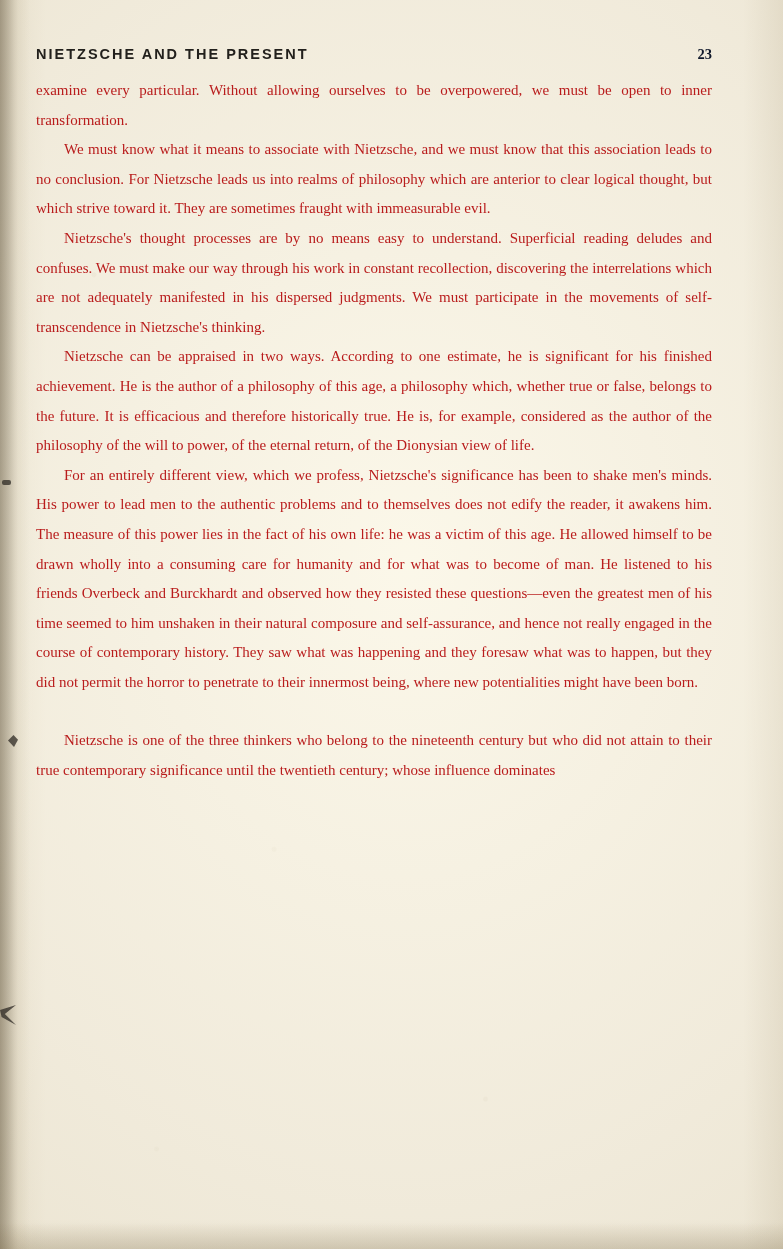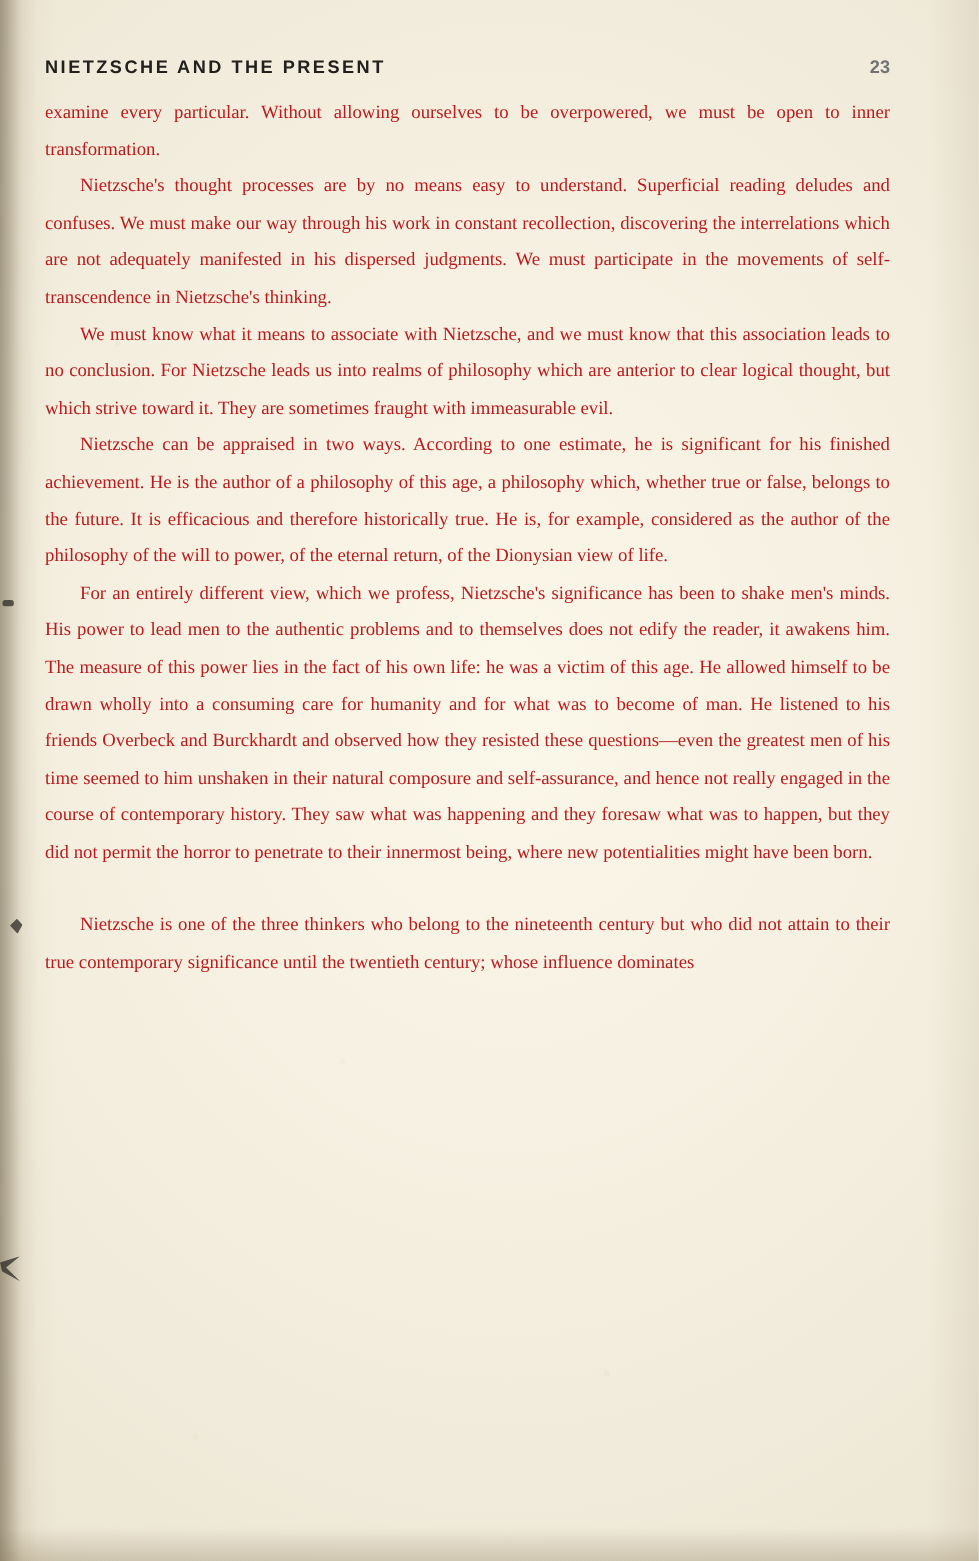--- a/index.html
+++ b/index.html
@@ -61,10 +61,10 @@
     font-weight: 700;
   }
   .folio {
-    font-family: Liberation Sans, sans-serif;
+    font-family: Liberation Serif, serif;
     font-size: 14.5px;
     font-weight: 700;
-    color: #737373;
+    color: #0f172a;
   }
   .body-text {
     position: absolute;

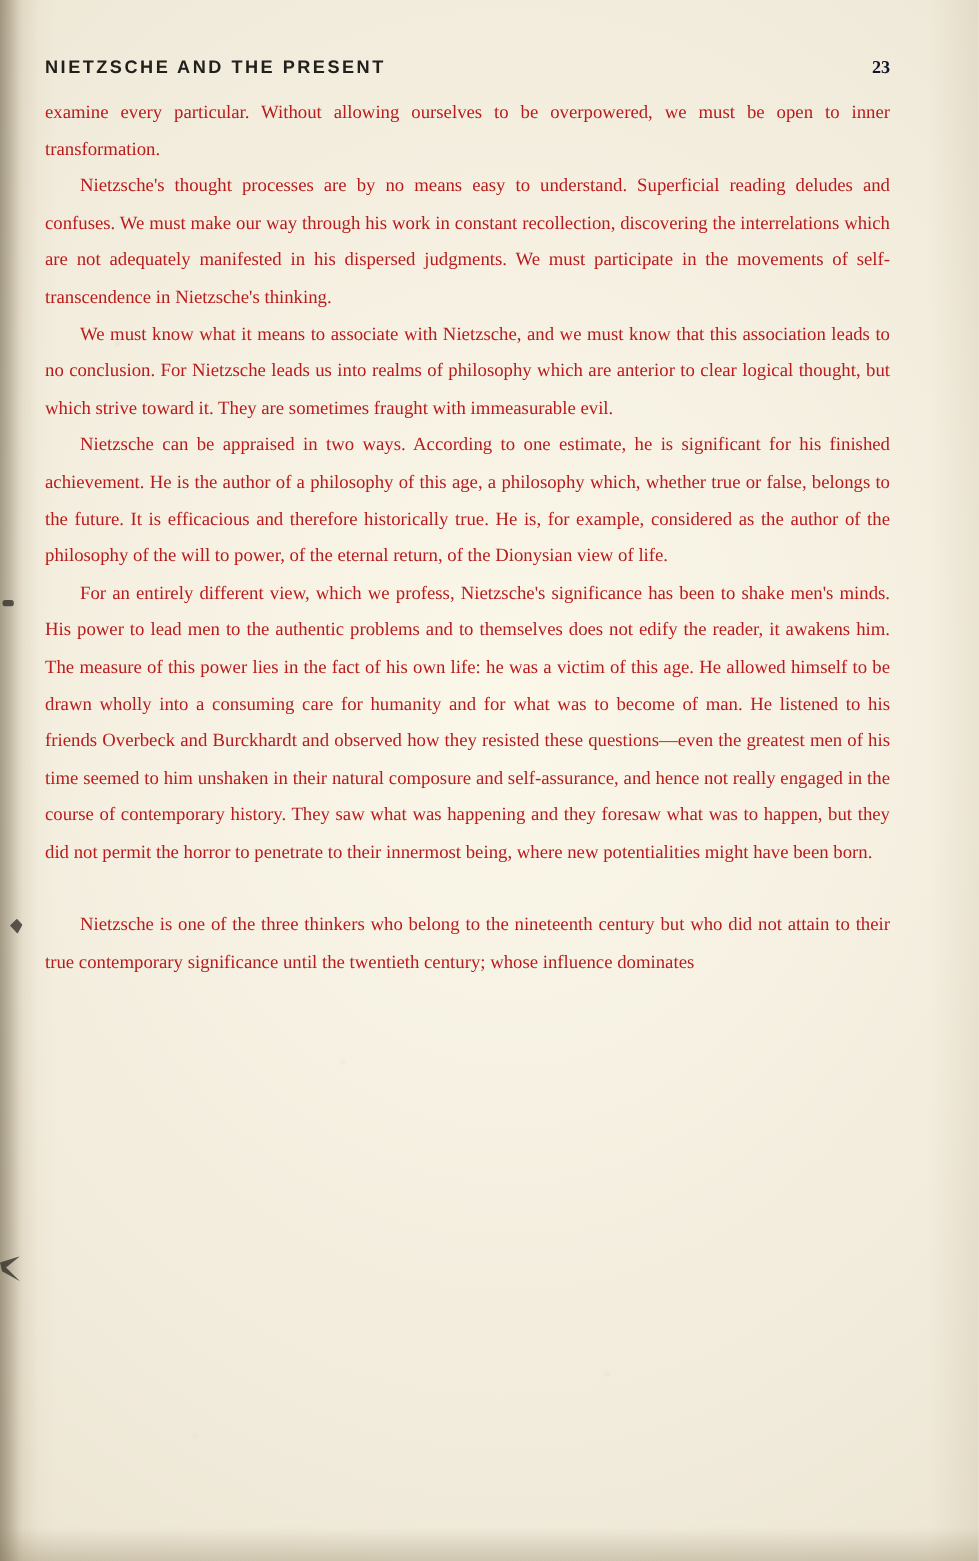--- a/index.html
+++ b/index.html
@@ -127,8 +127,8 @@
 
   <div class="body-text">
     <p>examine every particular. Without allowing ourselves to be overpowered, we must be open to inner transformation.</p>
+    <p class="indent">We must know what it means to associate with Nietzsche, and we must know that this association leads to no conclusion. For Nietzsche leads us into realms of philosophy which are anterior to clear logical thought, but which strive toward it. They are sometimes fraught with immeasurable evil.</p>
     <p class="indent">Nietzsche's thought processes are by no means easy to understand. Superficial reading deludes and confuses. We must make our way through his work in constant recollection, discovering the interrelations which are not adequately manifested in his dispersed judgments. We must participate in the movements of self-transcendence in Nietzsche's thinking.</p>
-    <p class="indent">We must know what it means to associate with Nietzsche, and we must know that this association leads to no conclusion. For Nietzsche leads us into realms of philosophy which are anterior to clear logical thought, but which strive toward it. They are sometimes fraught with immeasurable evil.</p>
     <p class="indent">Nietzsche can be appraised in two ways. According to one estimate, he is significant for his finished achievement. He is the author of a philosophy of this age, a philosophy which, whether true or false, belongs to the future. It is efficacious and therefore historically true. He is, for example, considered as the author of the philosophy of the will to power, of the eternal return, of the Dionysian view of life.</p>
     <p class="indent">For an entirely different view, which we profess, Nietzsche's significance has been to shake men's minds. His power to lead men to the authentic problems and to themselves does not edify the reader, it awakens him. The measure of this power lies in the fact of his own life: he was a victim of this age. He allowed himself to be drawn wholly into a consuming care for humanity and for what was to become of man. He listened to his friends Overbeck and Burckhardt and observed how they resisted these questions—even the greatest men of his time seemed to him unshaken in their natural composure and self-assurance, and hence not really engaged in the course of contemporary history. They saw what was happening and they foresaw what was to happen, but they did not permit the horror to penetrate to their innermost being, where new potentialities might have been born.</p>
     <p class="indent gap">Nietzsche is one of the three thinkers who belong to the nineteenth century but who did not attain to their true contemporary significance until the twentieth century; whose influence dominates</p>

